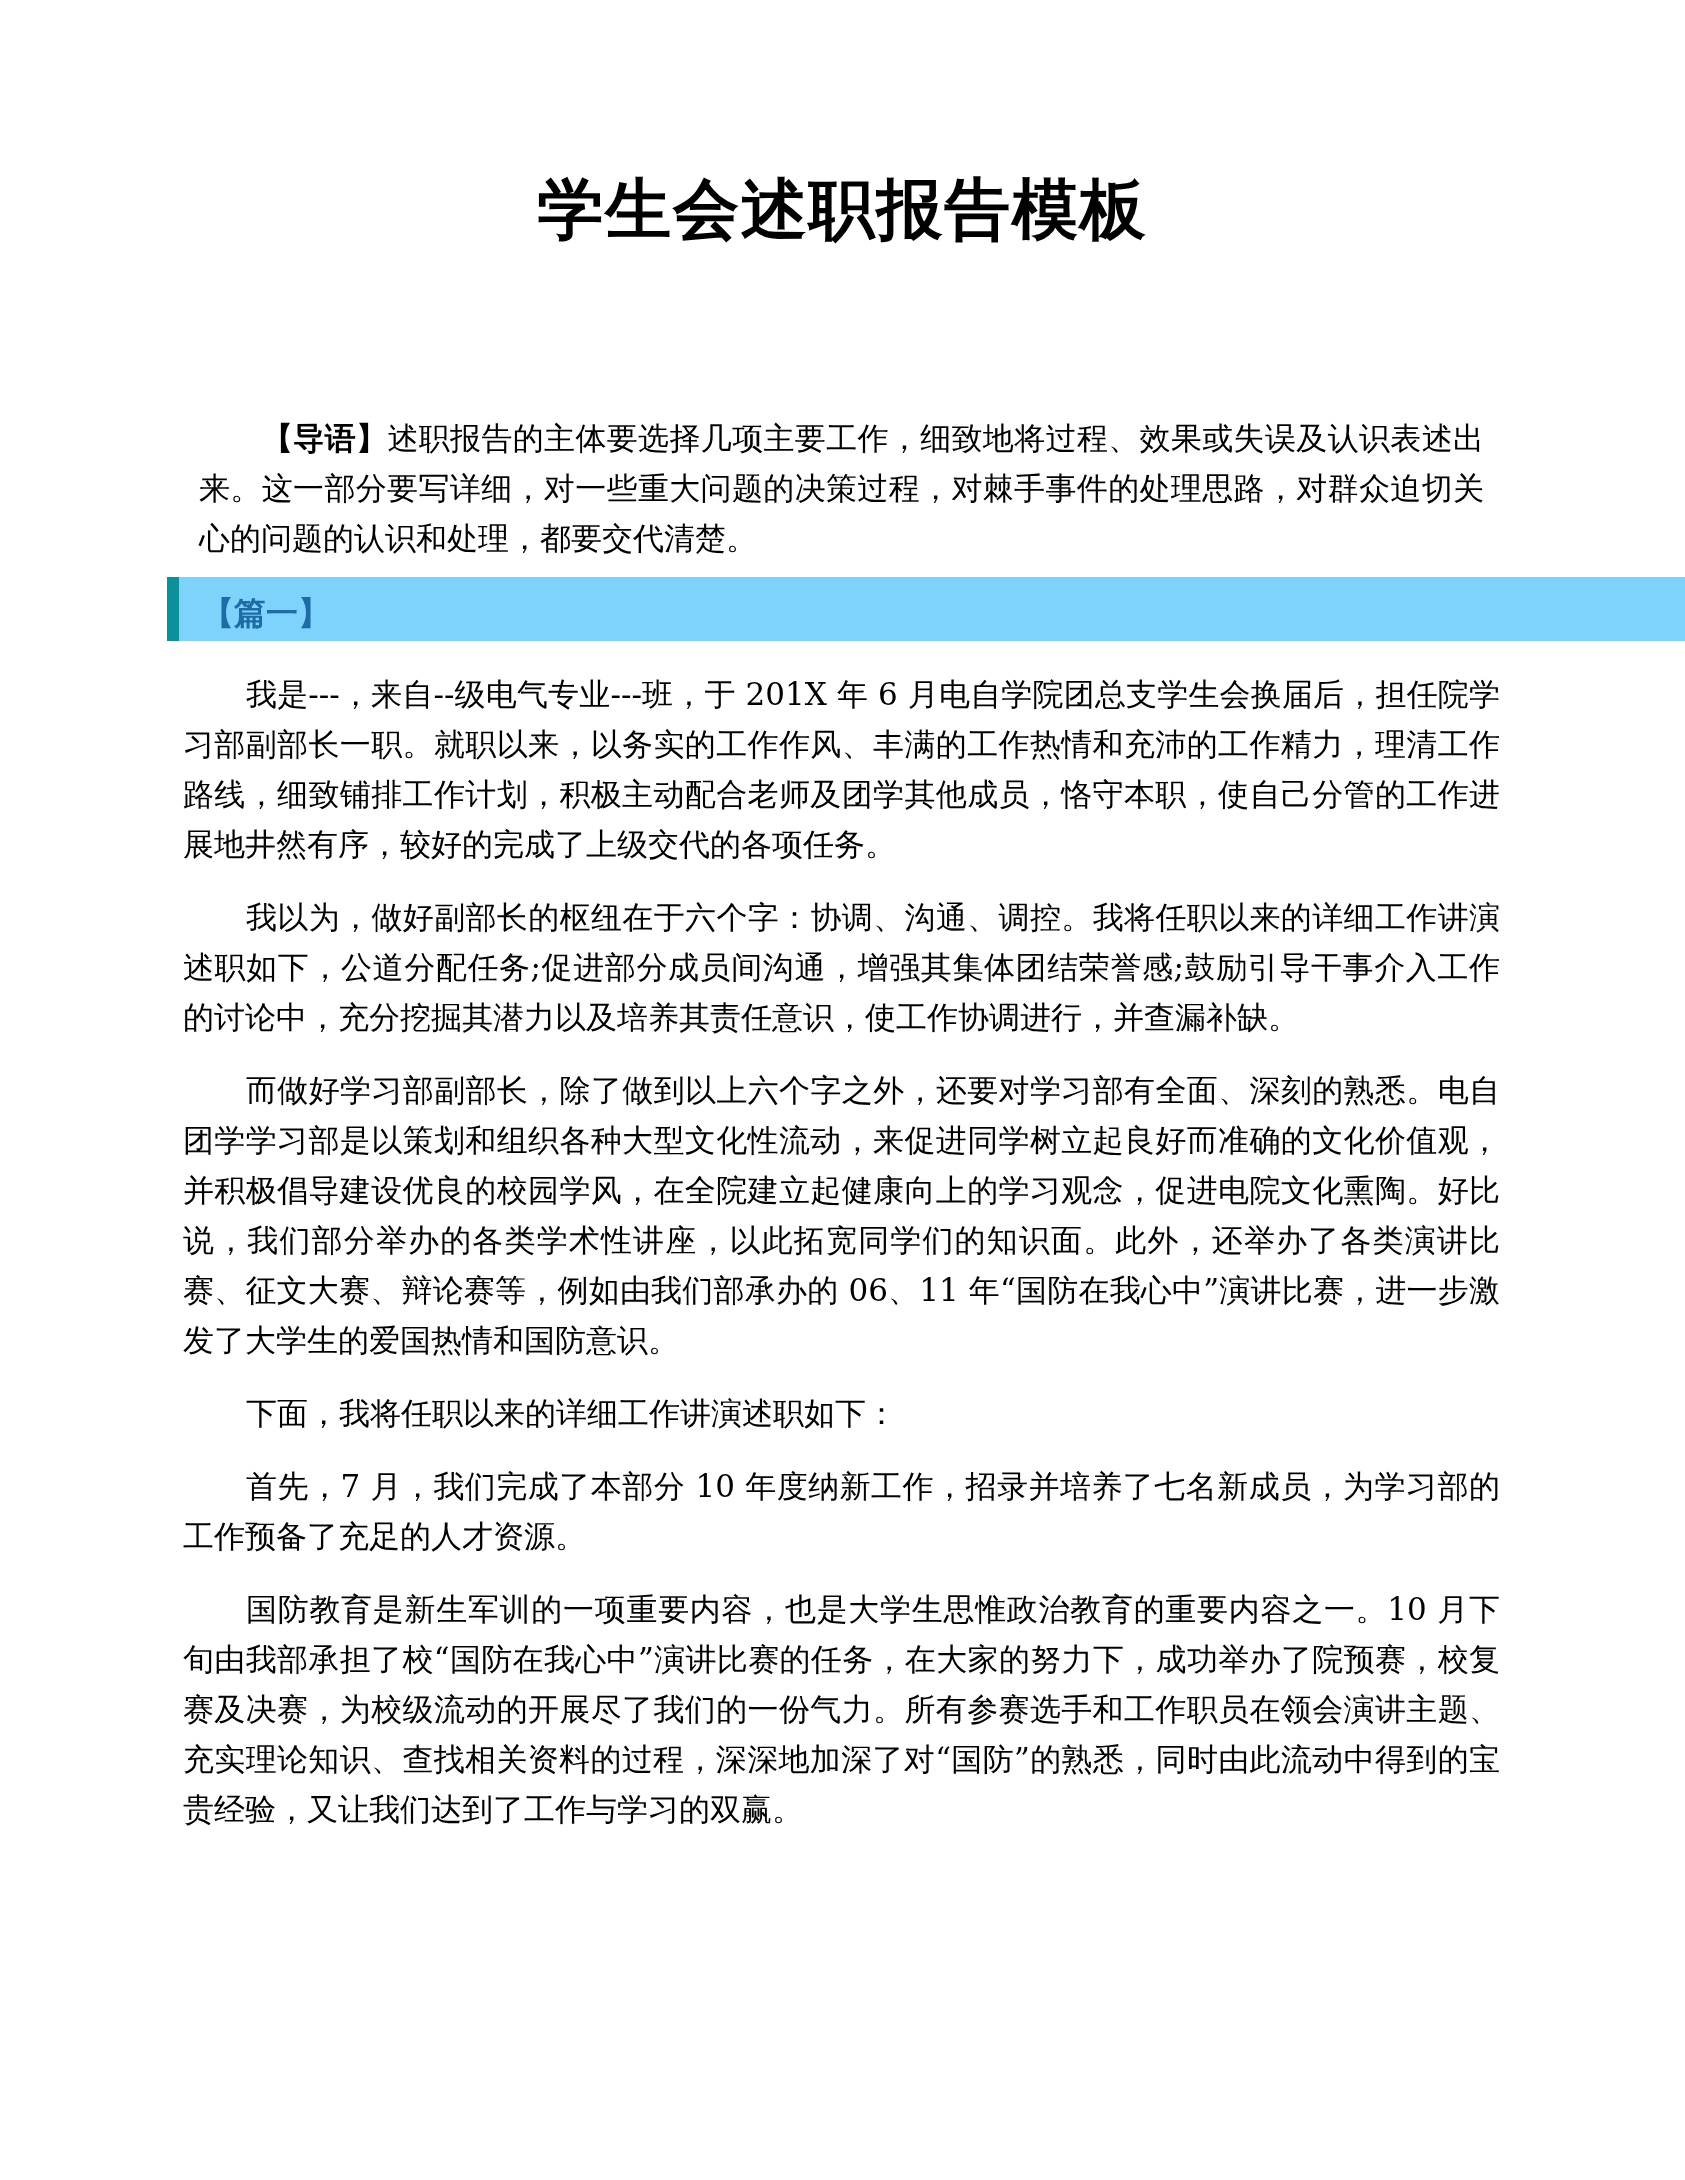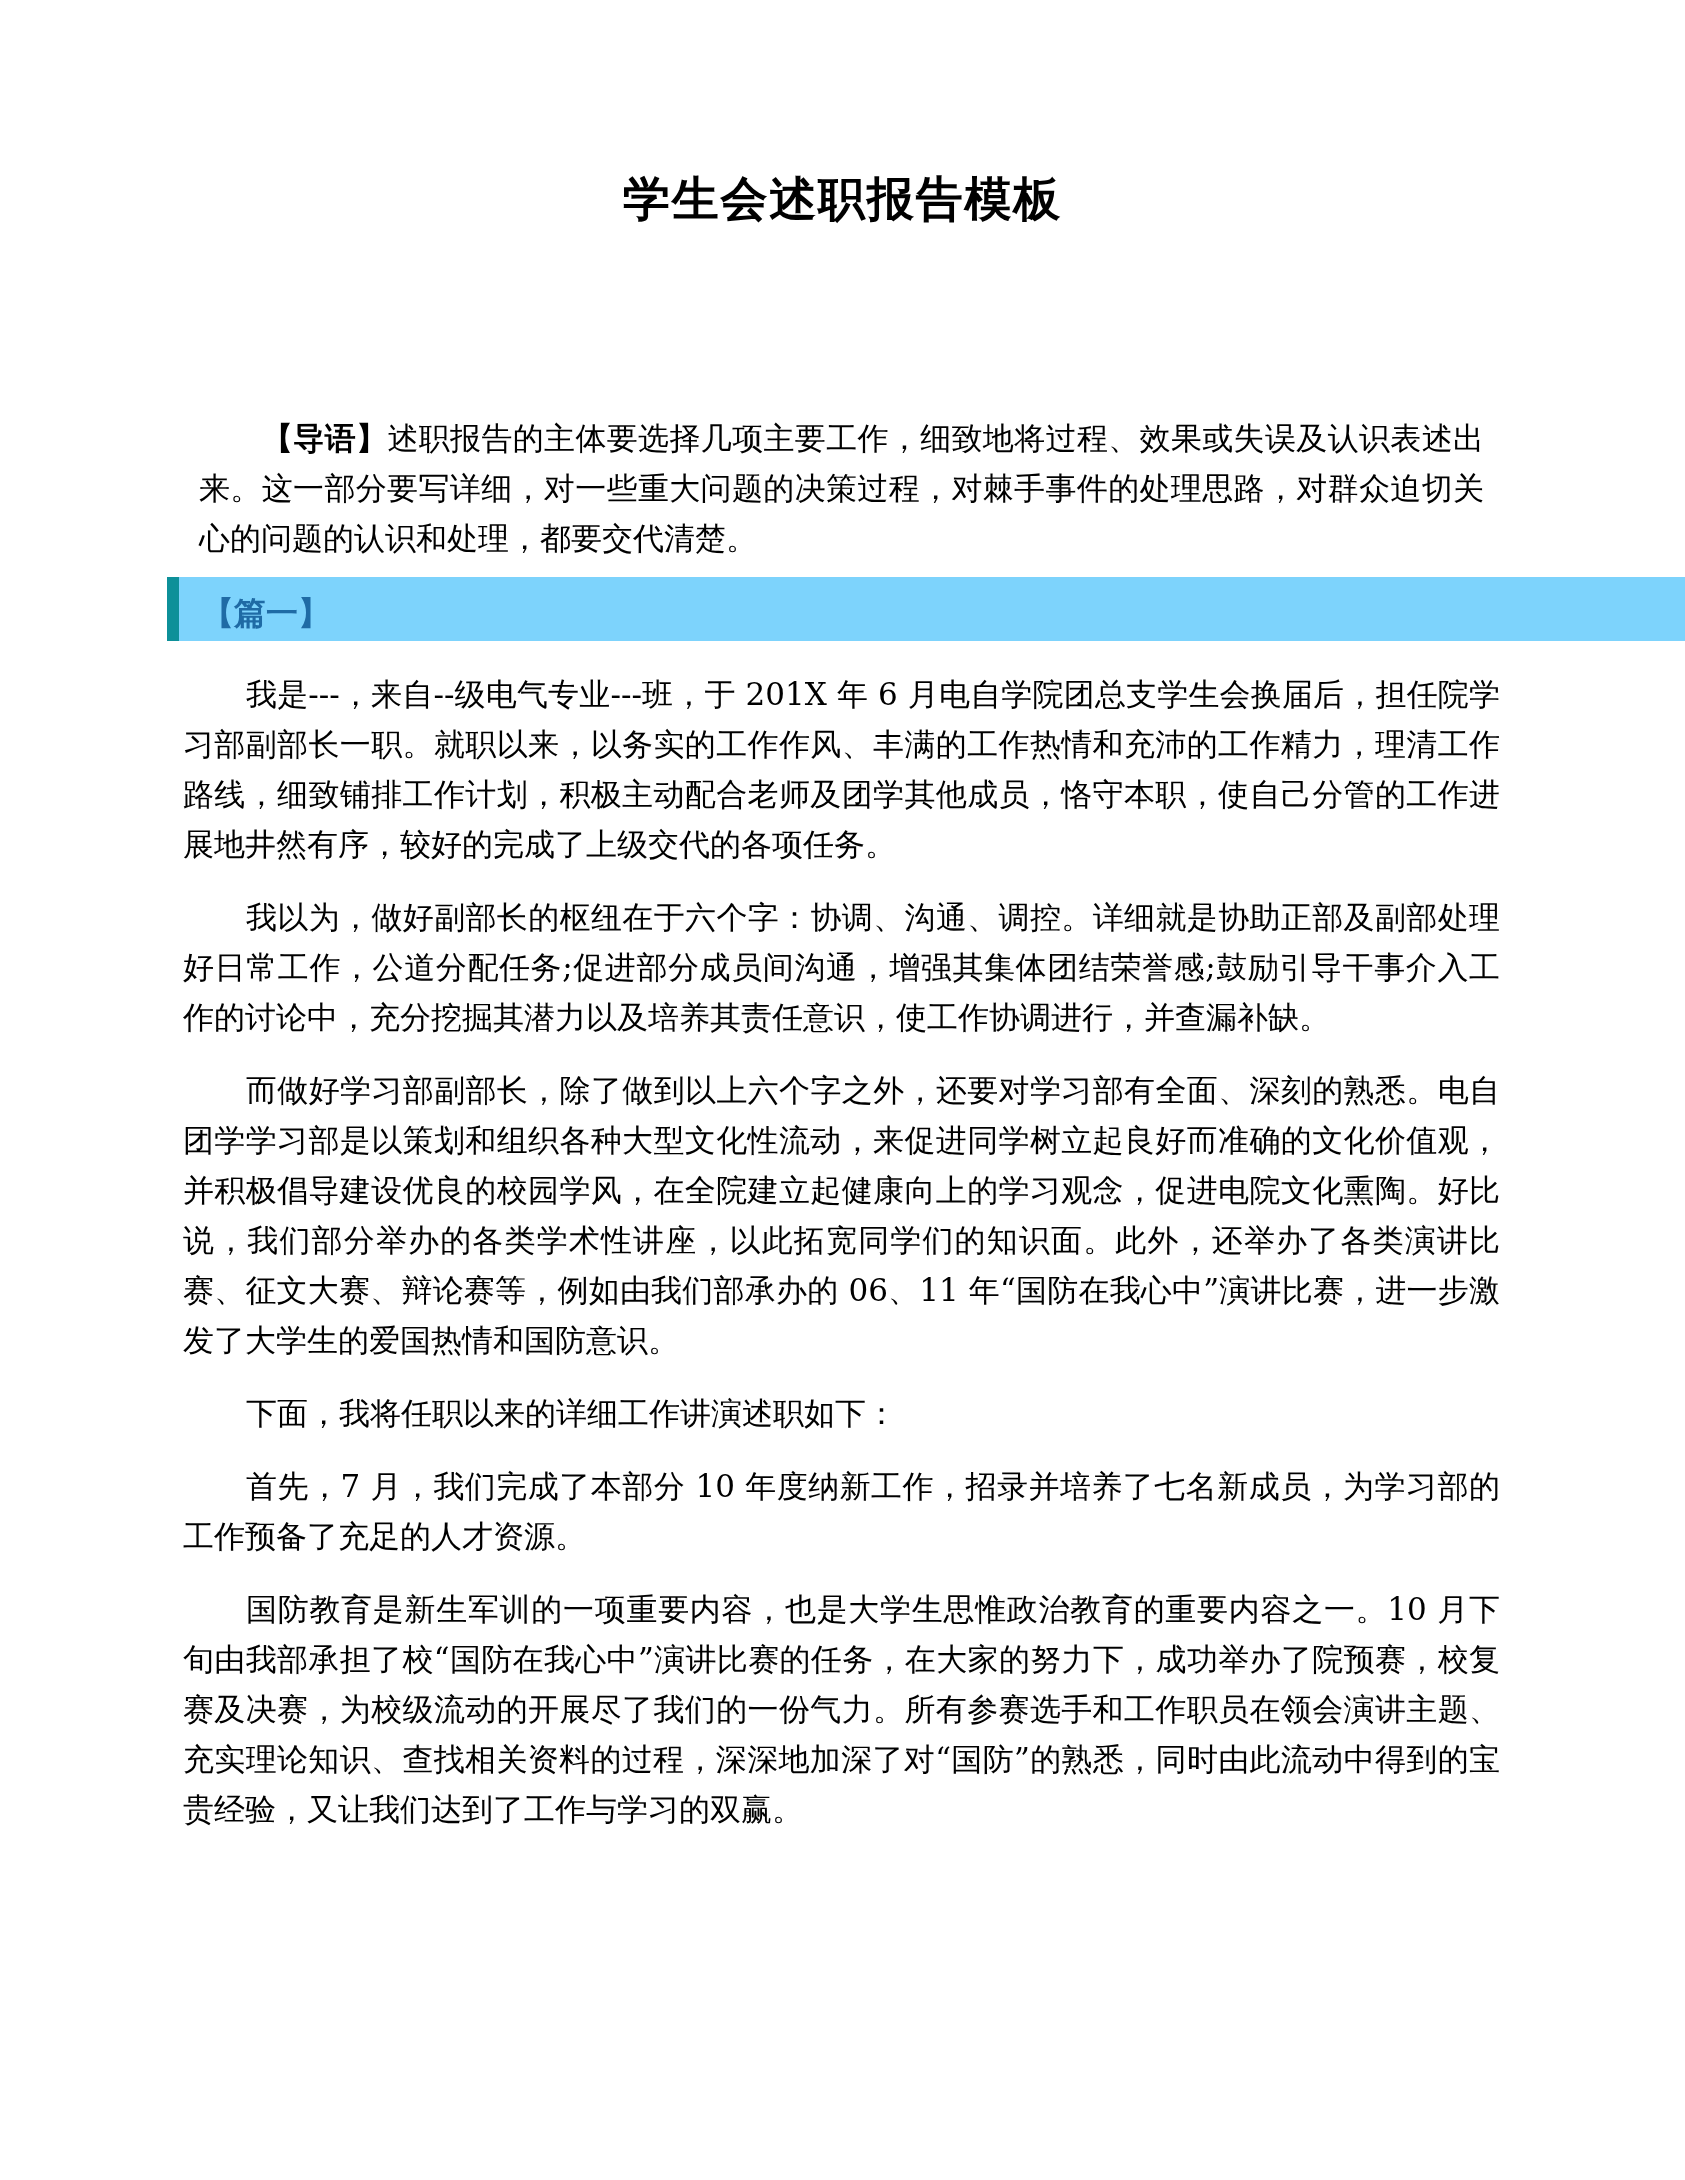--- a/index.html
+++ b/index.html
@@ -26,7 +26,7 @@
     text-align: center;
     font-family: "DejaVu Sans", "Liberation Sans", sans-serif;
     font-weight: bold;
-    font-size: 47px;
+    font-size: 66px;
     line-height: 1.15;
     letter-spacing: 1.8px;
     color: #000000;

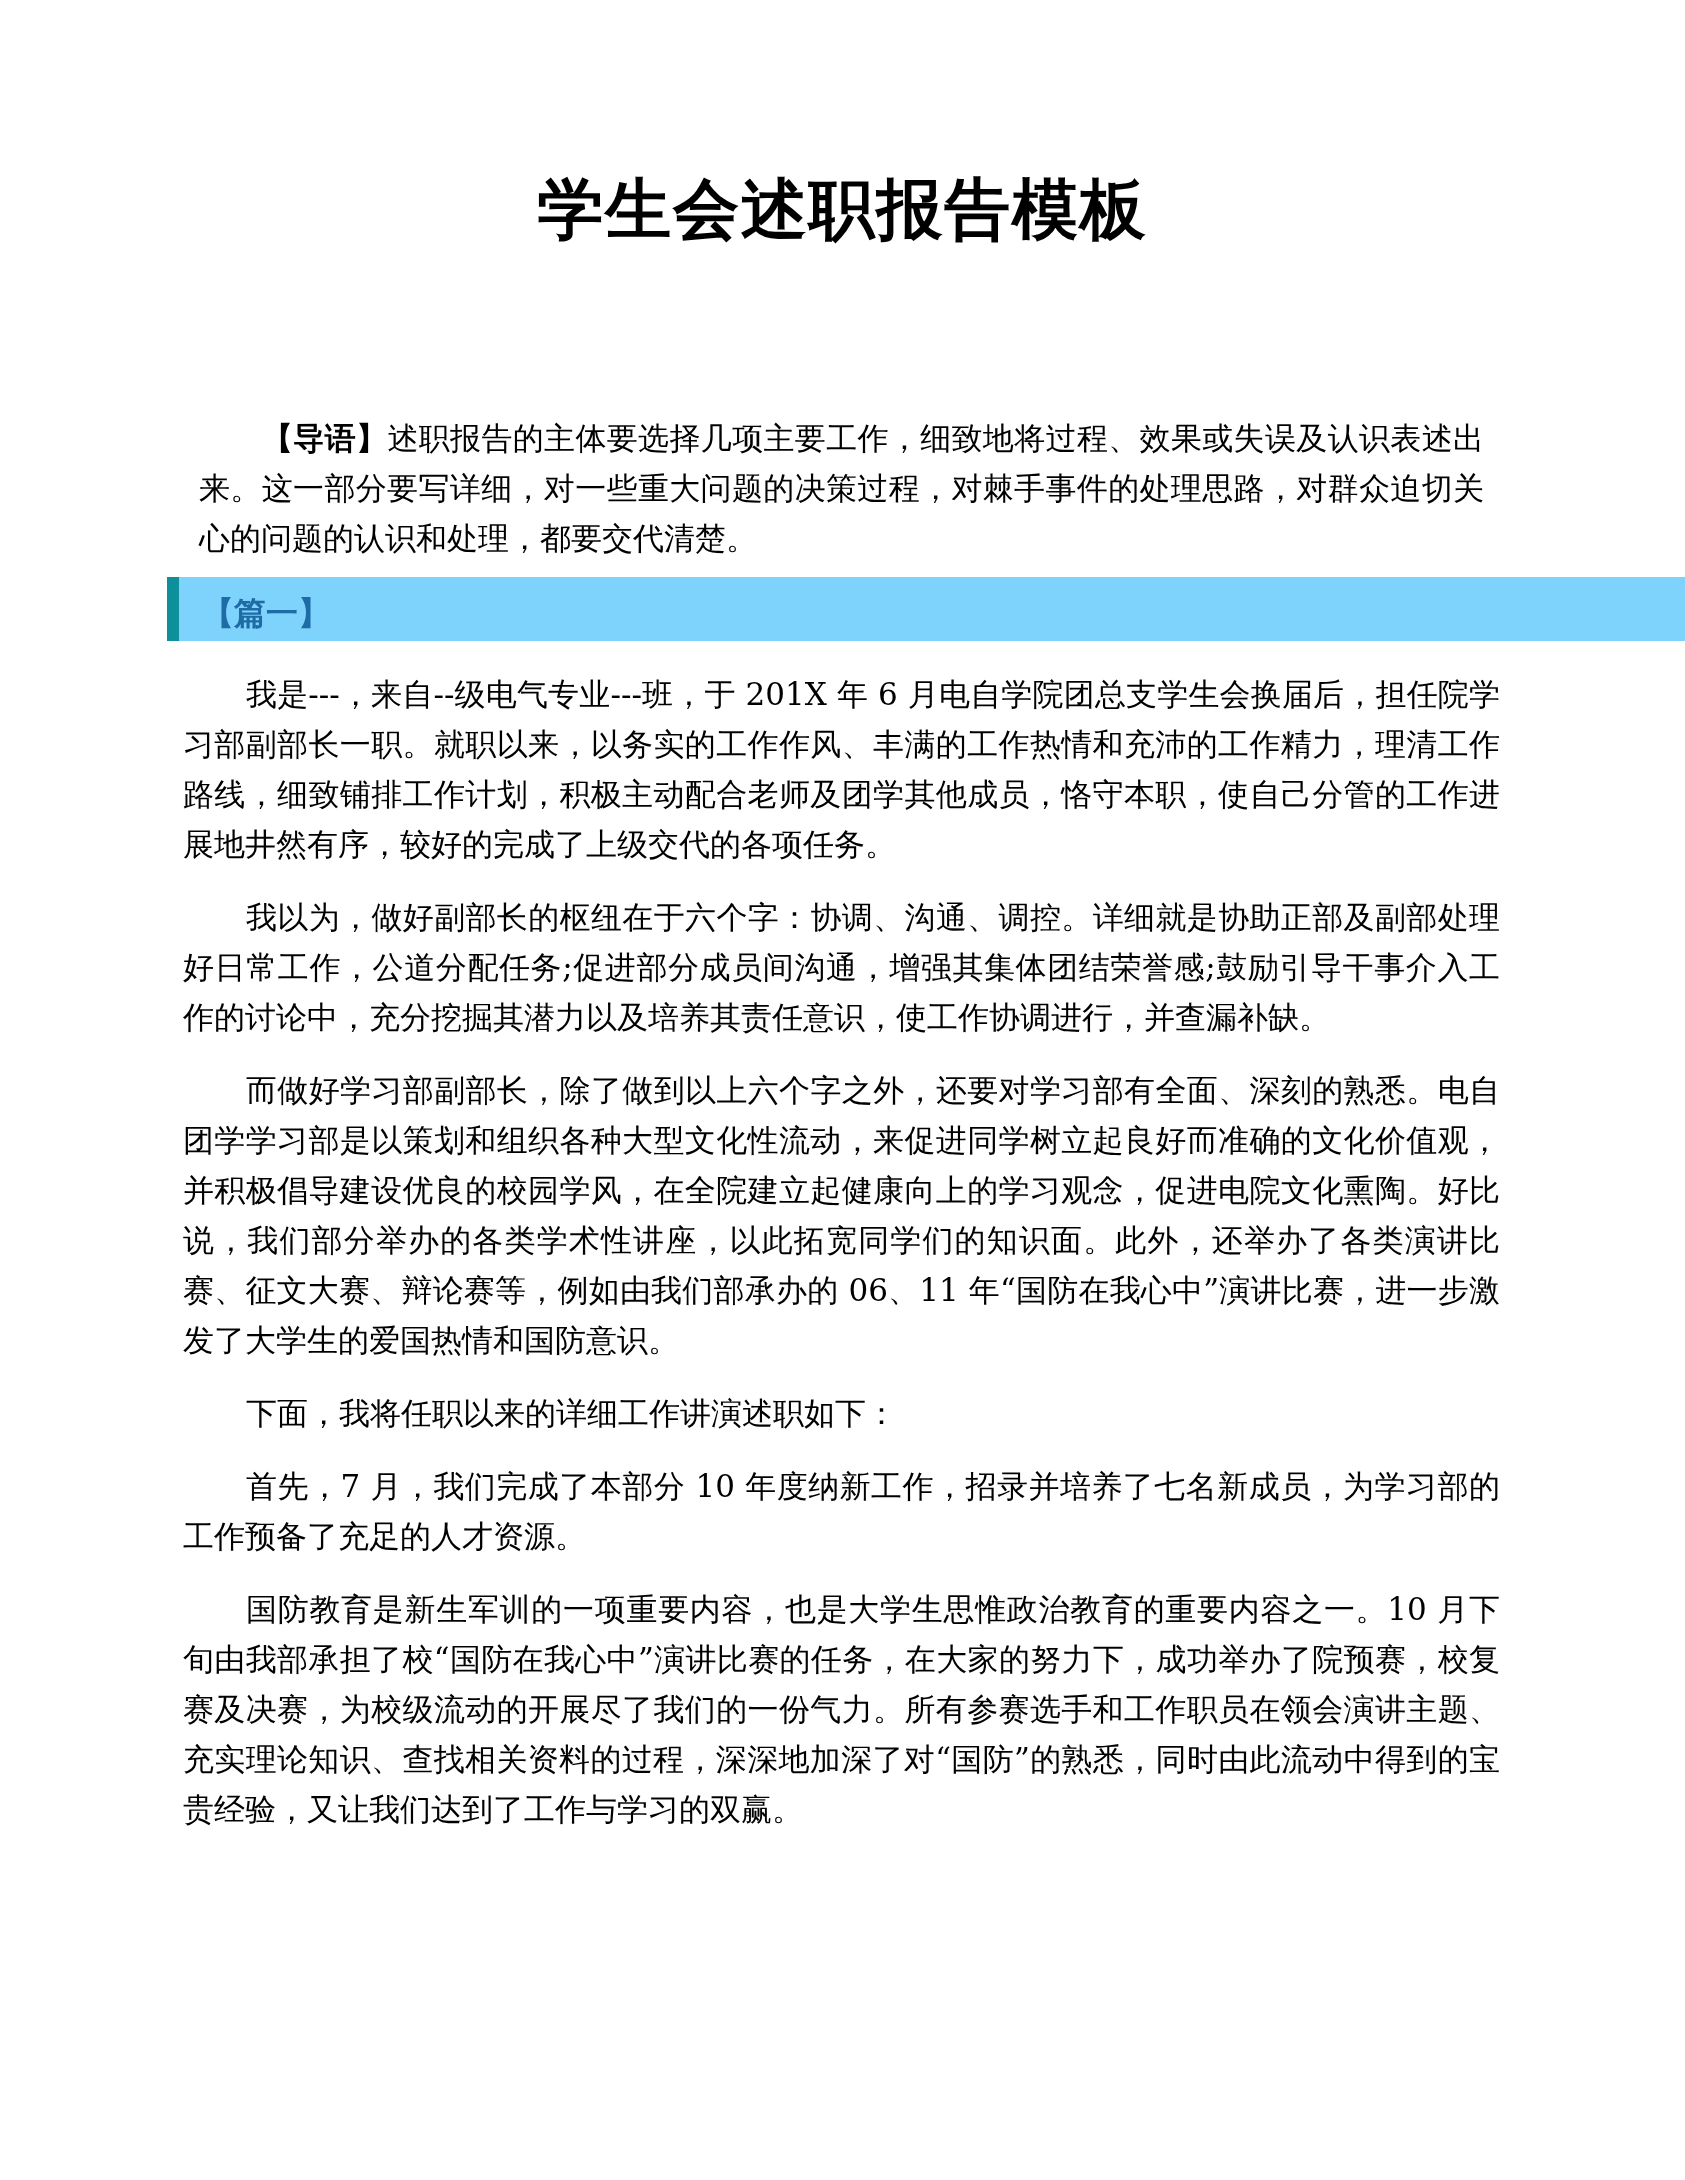--- a/index.html
+++ b/index.html
@@ -123,7 +123,7 @@
 
   <div class="body-content">
     <p>我是---，来自--级电气专业---班，于 201X 年 6 月电自学院团总支学生会换届后，担任院学习部副部长一职。就职以来，以务实的工作作风、丰满的工作热情和充沛的工作精力，理清工作路线，细致铺排工作计划，积极主动配合老师及团学其他成员，恪守本职，使自己分管的工作进展地井然有序，较好的完成了上级交代的各项任务。</p>
-    <p>我以为，做好副部长的枢纽在于六个字：协调、沟通、调控。详细就是协助正部及副部处理好日常工作，公道分配任务;促进部分成员间沟通，增强其集体团结荣誉感;鼓励引导干事介入工作的讨论中，充分挖掘其潜力以及培养其责任意识，使工作协调进行，并查漏补缺。</p>
+    <p>我以为，做好副部长的枢纽在于六个字：协调、沟通、调控。我将任职以来的详细工作讲演述职如下，公道分配任务;促进部分成员间沟通，增强其集体团结荣誉感;鼓励引导干事介入工作的讨论中，充分挖掘其潜力以及培养其责任意识，使工作协调进行，并查漏补缺。</p>
     <p>而做好学习部副部长，除了做到以上六个字之外，还要对学习部有全面、深刻的熟悉。电自团学学习部是以策划和组织各种大型文化性流动，来促进同学树立起良好而准确的文化价值观，并积极倡导建设优良的校园学风，在全院建立起健康向上的学习观念，促进电院文化熏陶。好比说，我们部分举办的各类学术性讲座，以此拓宽同学们的知识面。此外，还举办了各类演讲比赛、征文大赛、辩论赛等，例如由我们部承办的 06、11 年“国防在我心中”演讲比赛，进一步激发了大学生的爱国热情和国防意识。</p>
     <p>下面，我将任职以来的详细工作讲演述职如下：</p>
     <p>首先，7 月，我们完成了本部分 10 年度纳新工作，招录并培养了七名新成员，为学习部的工作预备了充足的人才资源。</p>

